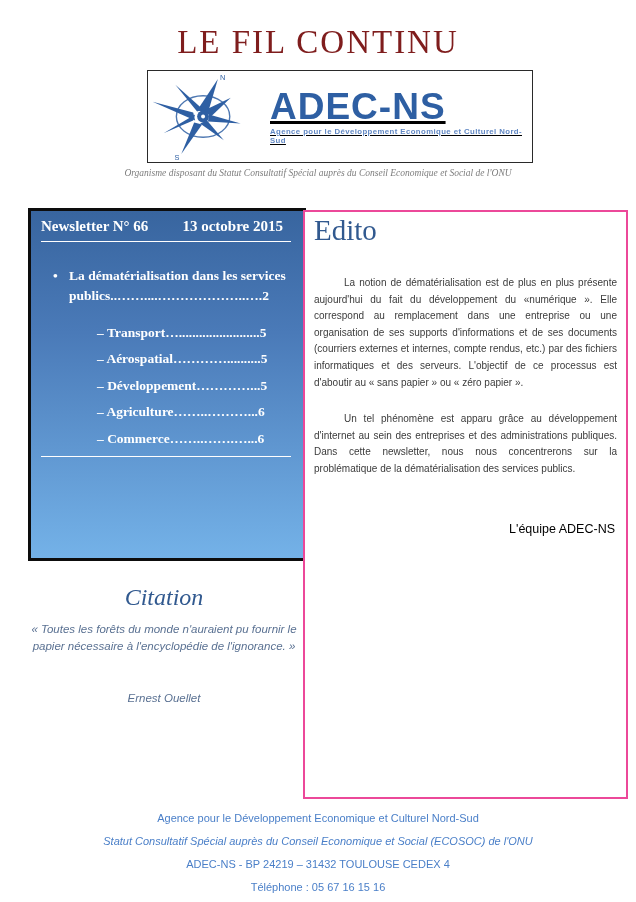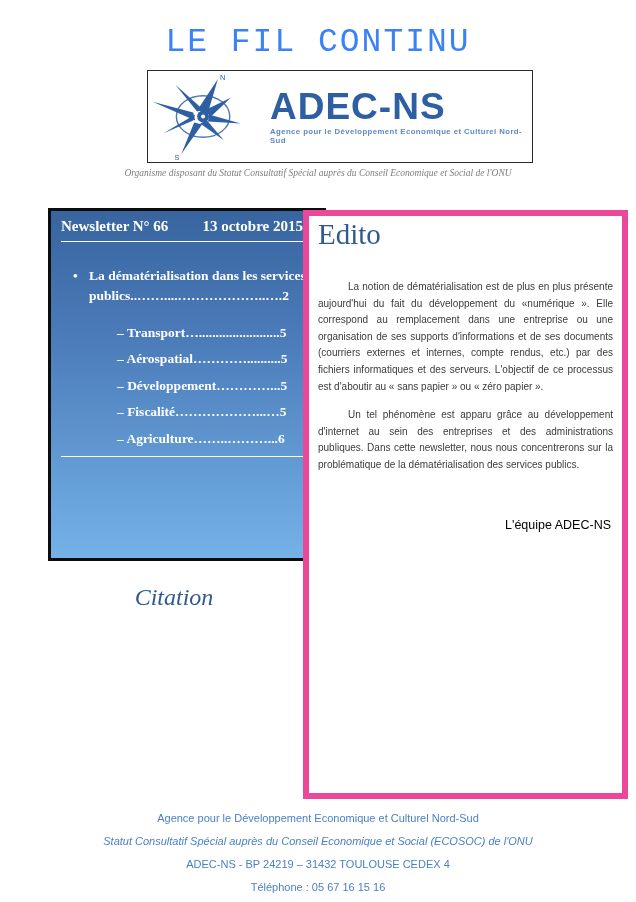--- a/index.html
+++ b/index.html
@@ -8,8 +8,8 @@
   
   .page-title{
     position:absolute;left:0;top:24px;width:100%;
-    text-align:center;font-family:Liberation Mono, monospace;
-    font-size:33px;color:#3b82f6;letter-spacing:2px;
+    text-align:center;font-family:Liberation Serif, serif;
+    font-size:33px;color:#7f1d1d;letter-spacing:2px;
   }
   .logo-box{
     position:absolute;left:147px;top:70px;width:386px;height:93px;

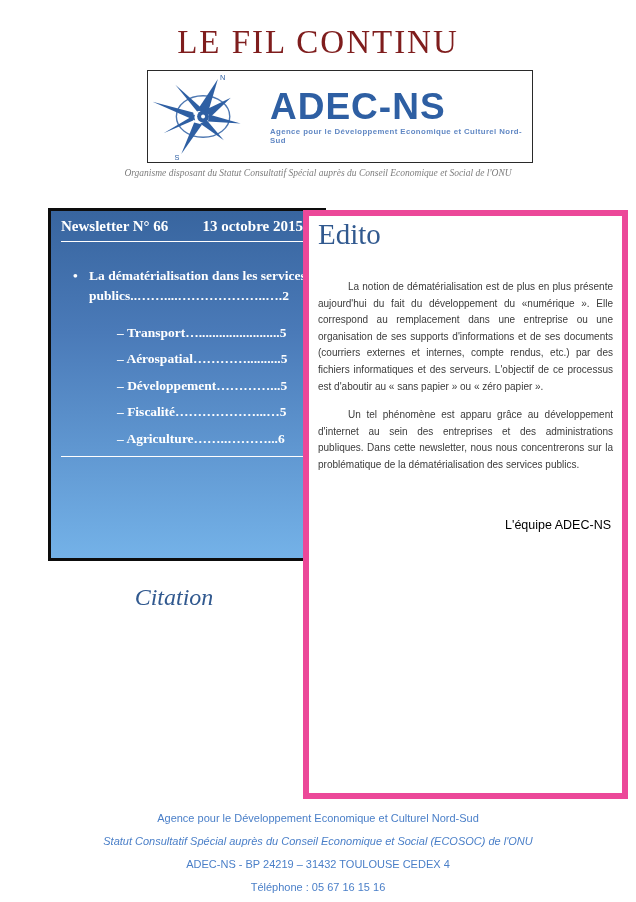--- a/index.html
+++ b/index.html
@@ -17,7 +17,7 @@
     display:flex;align-items:center;
   }
   .logo-compass{width:122px;height:91px;flex:0 0 auto;}
-  .logo-text{flex:1;padding-right:6px;}
+  .logo-text{flex:1;padding-right:6px;text-decoration:underline;}
   .logo-name{
     font-family:"Liberation Sans",sans-serif;font-weight:bold;
     font-size:37px;color:#2e5fa3;letter-spacing:1px;line-height:1;

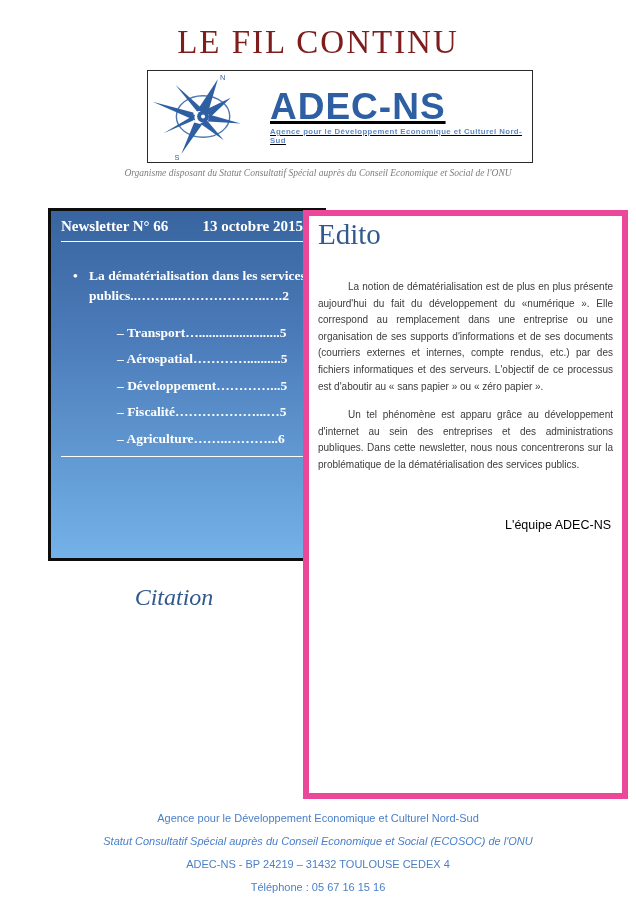--- a/index.html
+++ b/index.html
@@ -37,7 +37,7 @@
     position:absolute;left:28px;top:208px;width:278px;height:353px;
     box-sizing:border-box;border:3px solid #0d0d0d;
     background:linear-gradient(180deg,#38659f 0%,#4a7ab8 35%,#74b2e8 100%);
-    color:#ffffff;font-family:"Liberation Serif",serif;font-weight:bold;margin-left:20px;
+    color:#ffffff;font-family:"Liberation Serif",serif;font-weight:bold;
   }
   .toc-header{
     display:flex;justify-content:space-between;

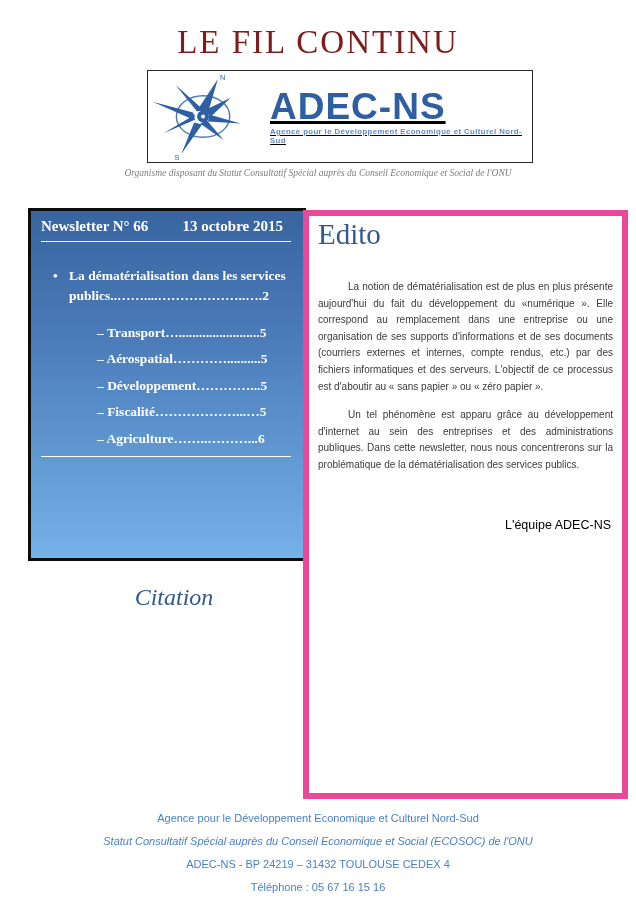--- a/index.html
+++ b/index.html
@@ -57,7 +57,7 @@
   
   .edito-box{
     position:absolute;left:303px;top:210px;width:325px;height:589px;
-    box-sizing:border-box;border:6px solid #ec4899;background:#ffffff;
+    box-sizing:border-box;border:2px solid #ec4899;background:#ffffff;
     padding:2px 9px 0 9px;
   }
   .edito-title{

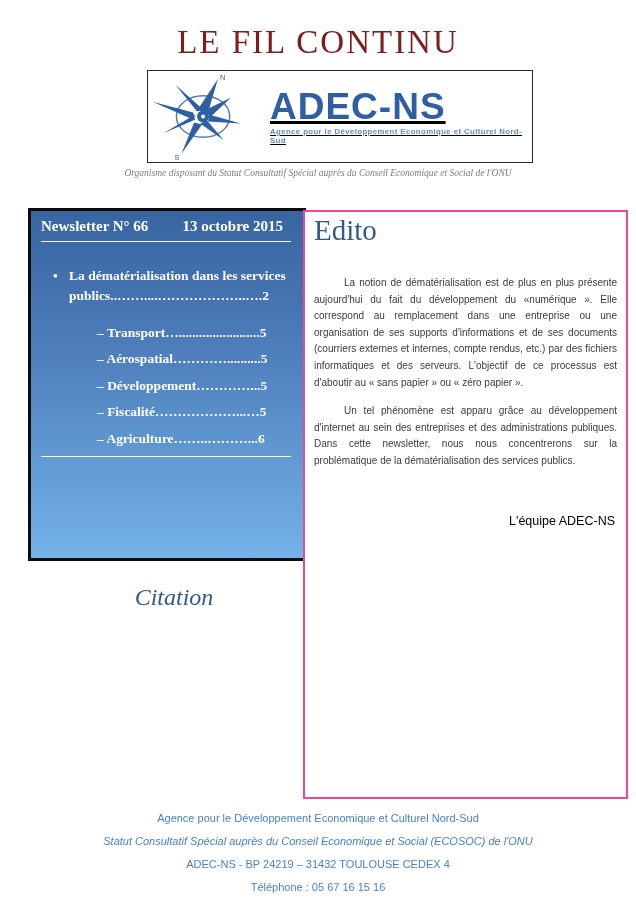--- a/index.html
+++ b/index.html
@@ -136,7 +136,6 @@
     <div class="toc-subitem">– Transport…........................5</div>
     <div class="toc-subitem">– Aérospatial…………..........5</div>
     <div class="toc-subitem">– Développement…………...5</div>
-    <div class="toc-subitem">– Fiscalité………………...…5</div>
     <div class="toc-subitem">– Agriculture……..………...6</div>
   </div>
   <hr class="toc-rule bottom">

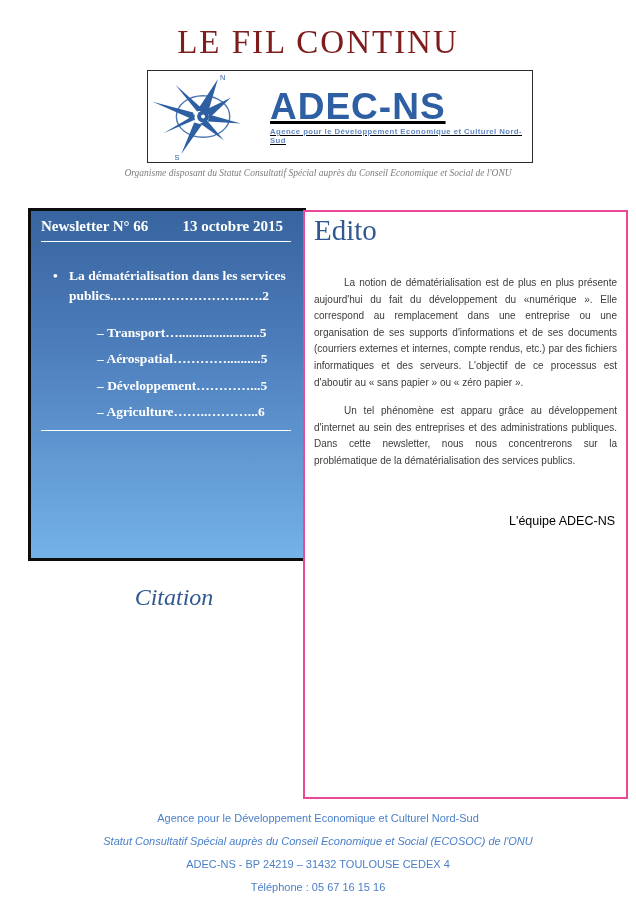--- a/index.html
+++ b/index.html
@@ -68,7 +68,7 @@
     font-size:10px;line-height:1.66;color:#3b3b3b;text-align:justify;
     text-indent:30px;margin:0;
   }
-  .edito-par + .edito-par{margin-top:12px;}
+  .edito-par + .edito-par{margin-top:20px;}
   .edito-signature{
     margin-top:44px;text-align:right;font-size:12.5px;color:#000000;
     padding-right:2px;

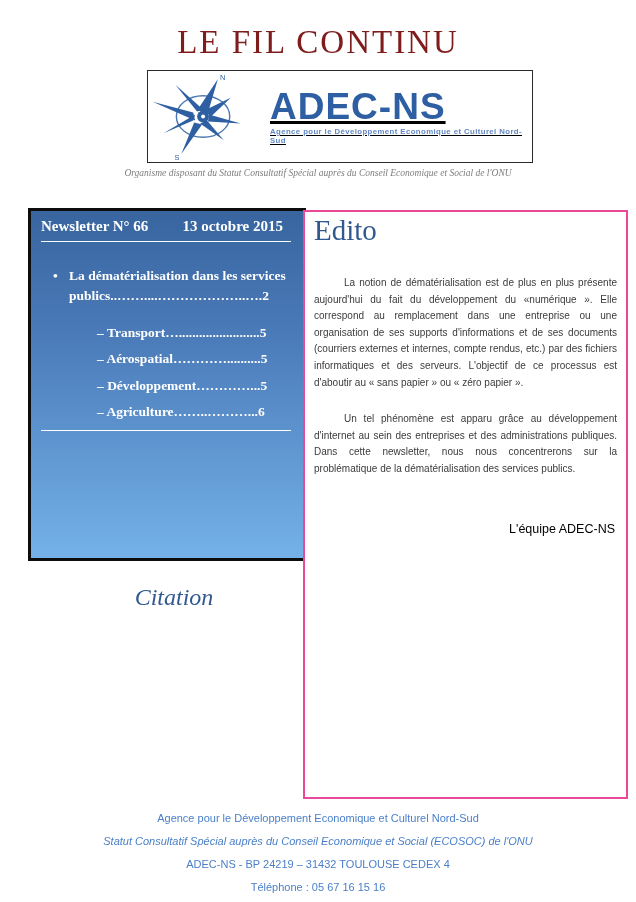--- a/index.html
+++ b/index.html
@@ -137,6 +137,7 @@
     <div class="toc-subitem">– Aérospatial…………..........5</div>
     <div class="toc-subitem">– Développement…………...5</div>
     <div class="toc-subitem">– Agriculture……..………...6</div>
+    <div class="toc-subitem">– Commerce……..…….…...6</div>
   </div>
   <hr class="toc-rule bottom">
 </div>

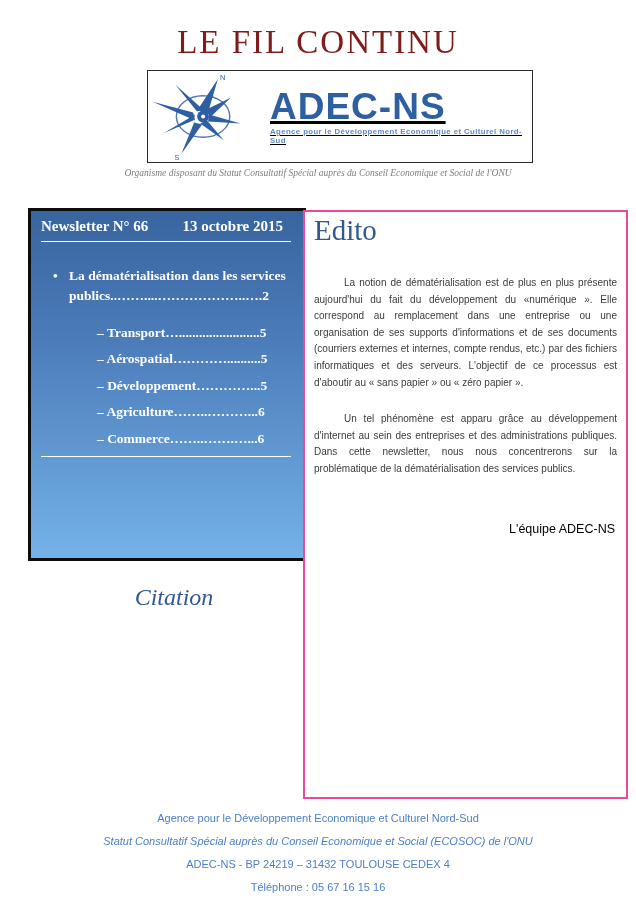--- a/index.html
+++ b/index.html
@@ -76,7 +76,7 @@
 
   
   .citation{
-    position:absolute;left:28px;top:584px;width:292px;text-align:center;
+    position:absolute;left:18px;top:584px;width:292px;text-align:center;
   }
   .citation-title{
     font-family:"Liberation Serif",serif;font-style:italic;

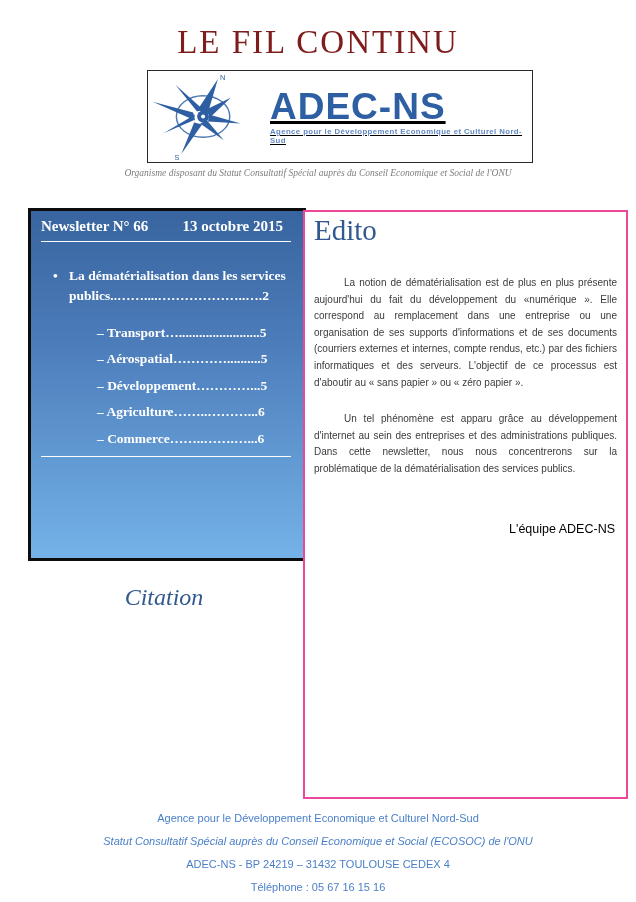--- a/index.html
+++ b/index.html
@@ -151,6 +151,7 @@
 
 <div class="citation">
   <h3 class="citation-title">Citation</h3>
+  <p class="citation-quote">« Toutes les forêts du monde n'auraient pu fournir le papier nécessaire à l'encyclopédie de l'ignorance. »</p>
 </div>
 
 <div class="footer">

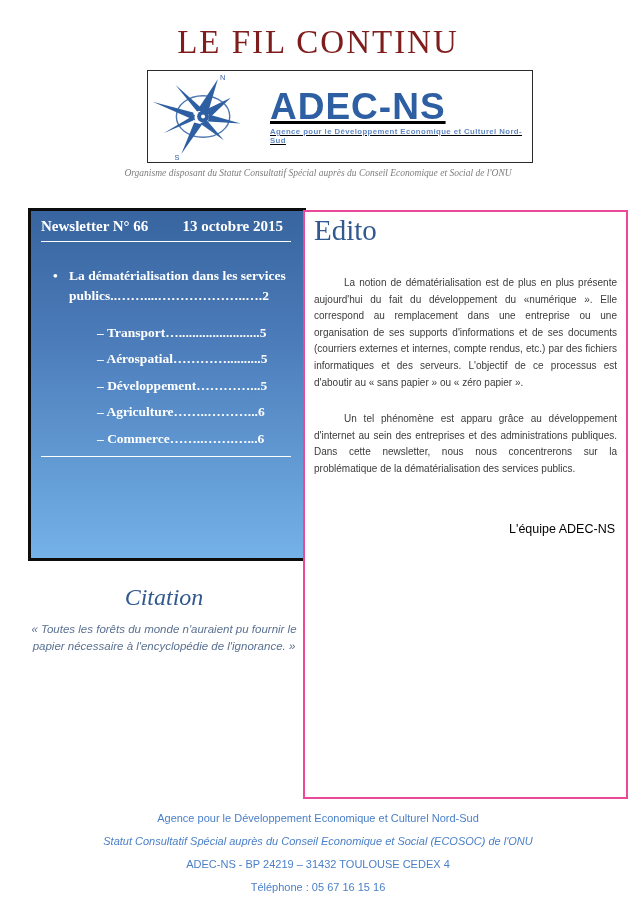--- a/index.html
+++ b/index.html
@@ -152,6 +152,7 @@
 <div class="citation">
   <h3 class="citation-title">Citation</h3>
   <p class="citation-quote">« Toutes les forêts du monde n'auraient pu fournir le papier nécessaire à l'encyclopédie de l'ignorance. »</p>
+  <div class="citation-author">Ernest Ouellet</div>
 </div>
 
 <div class="footer">

